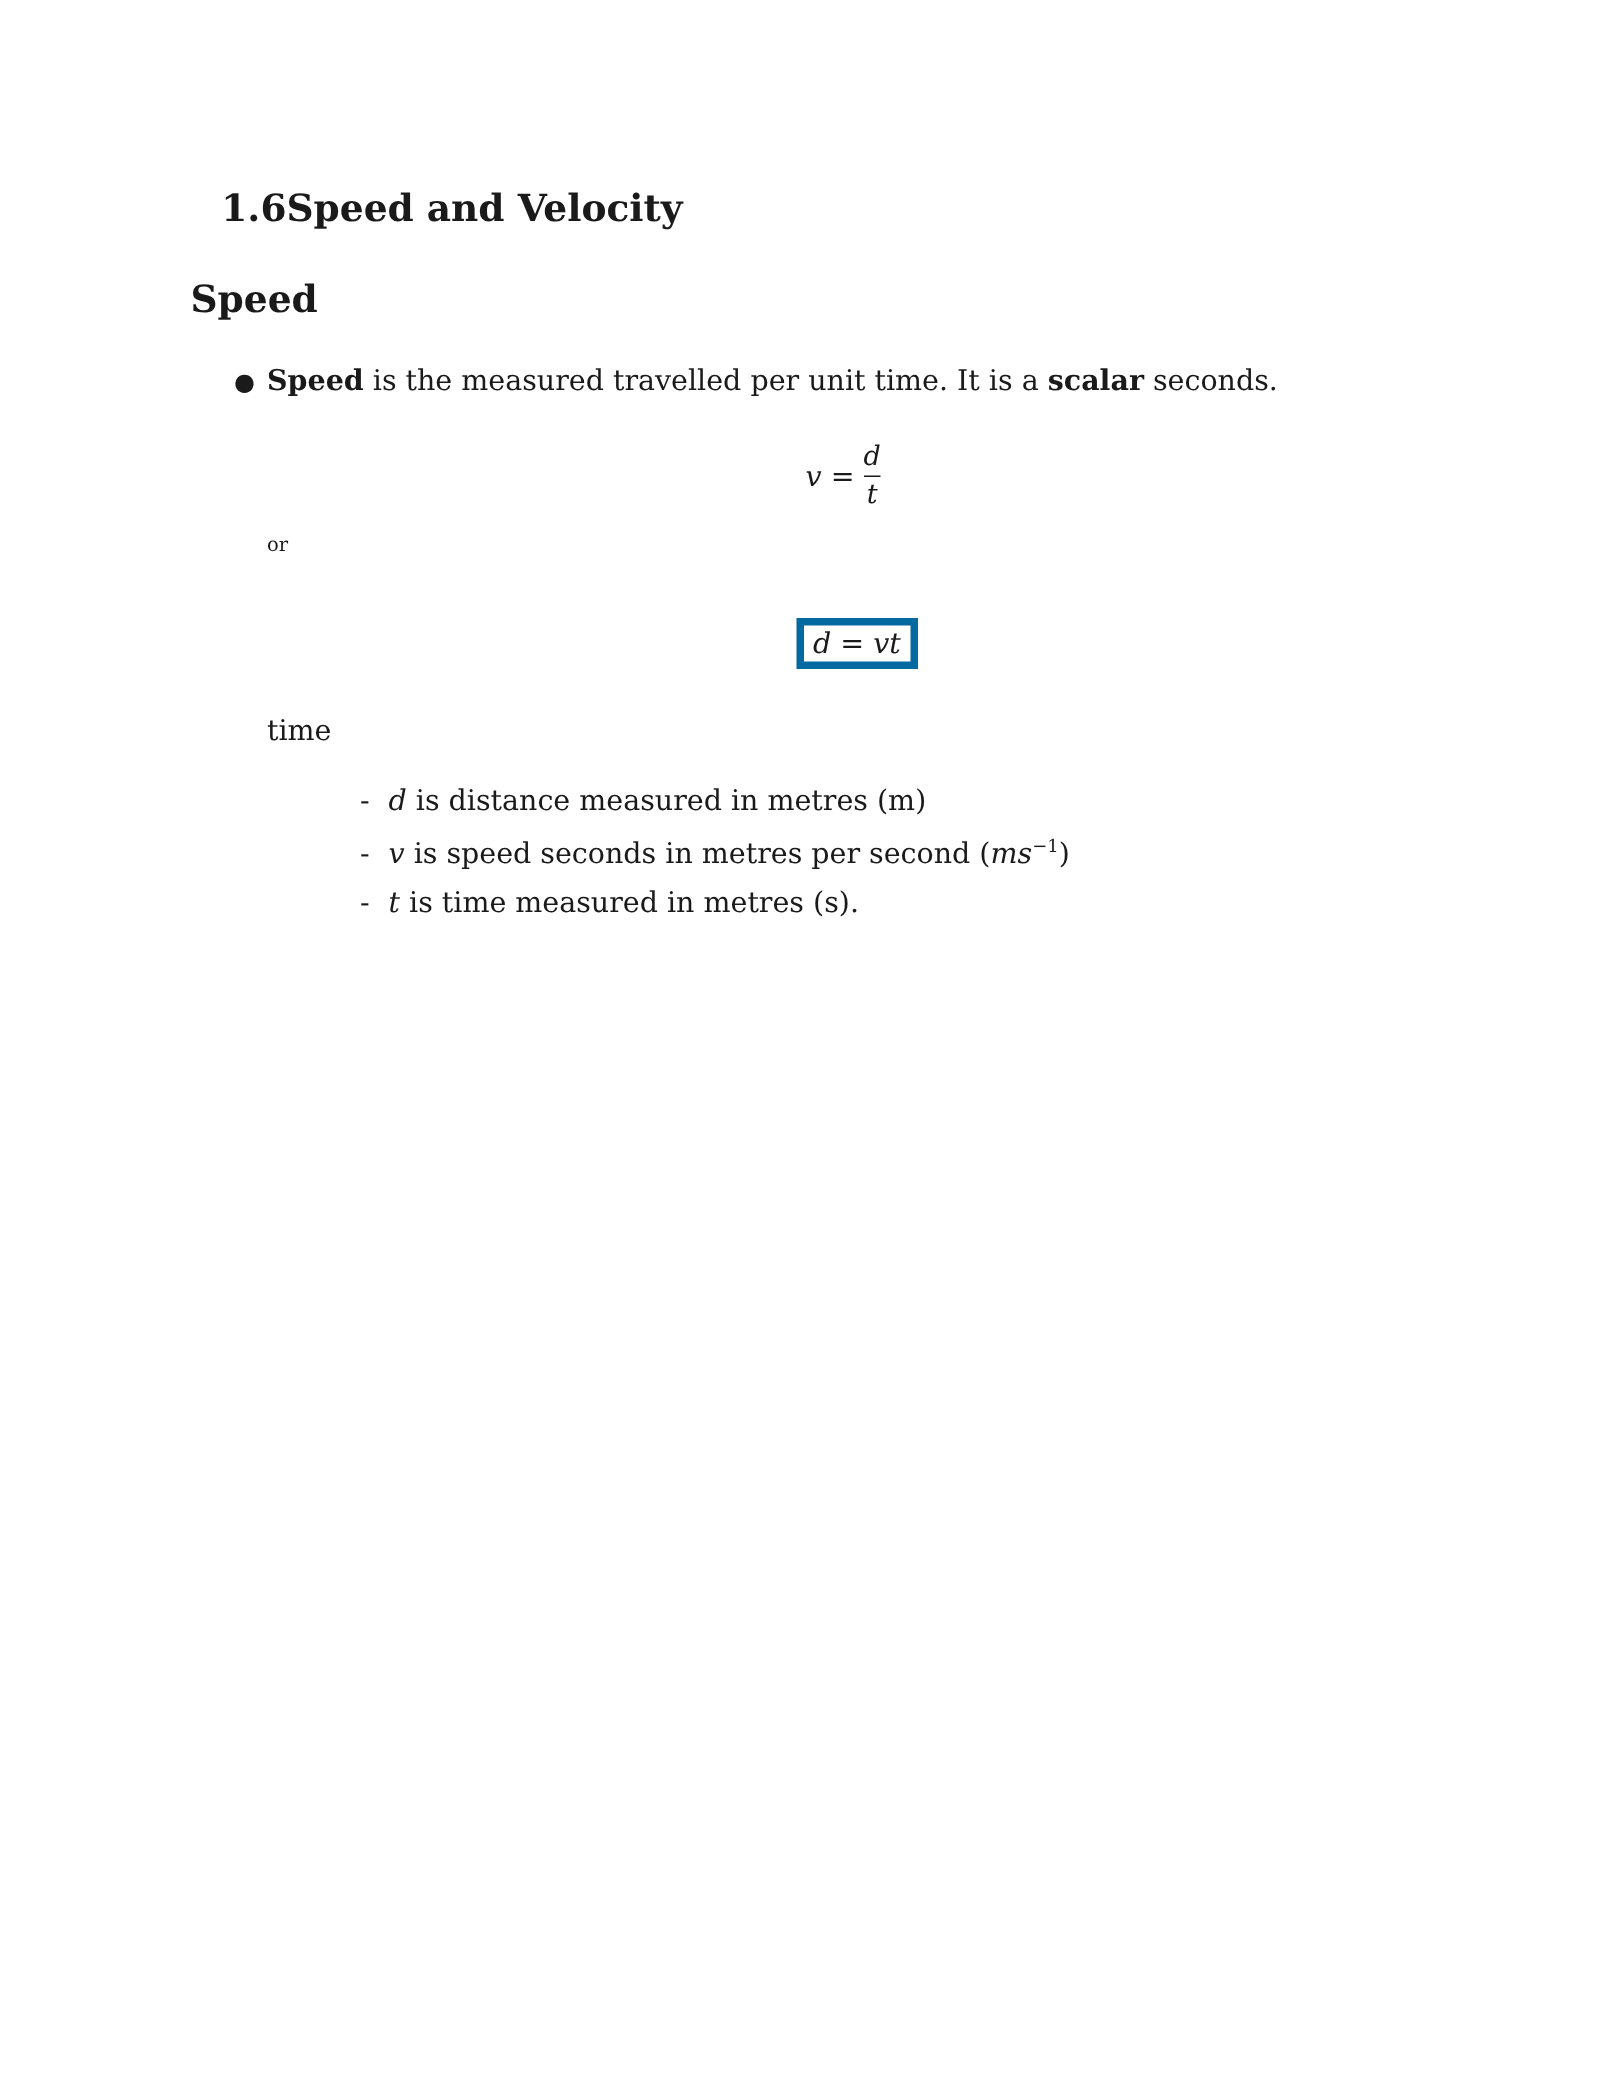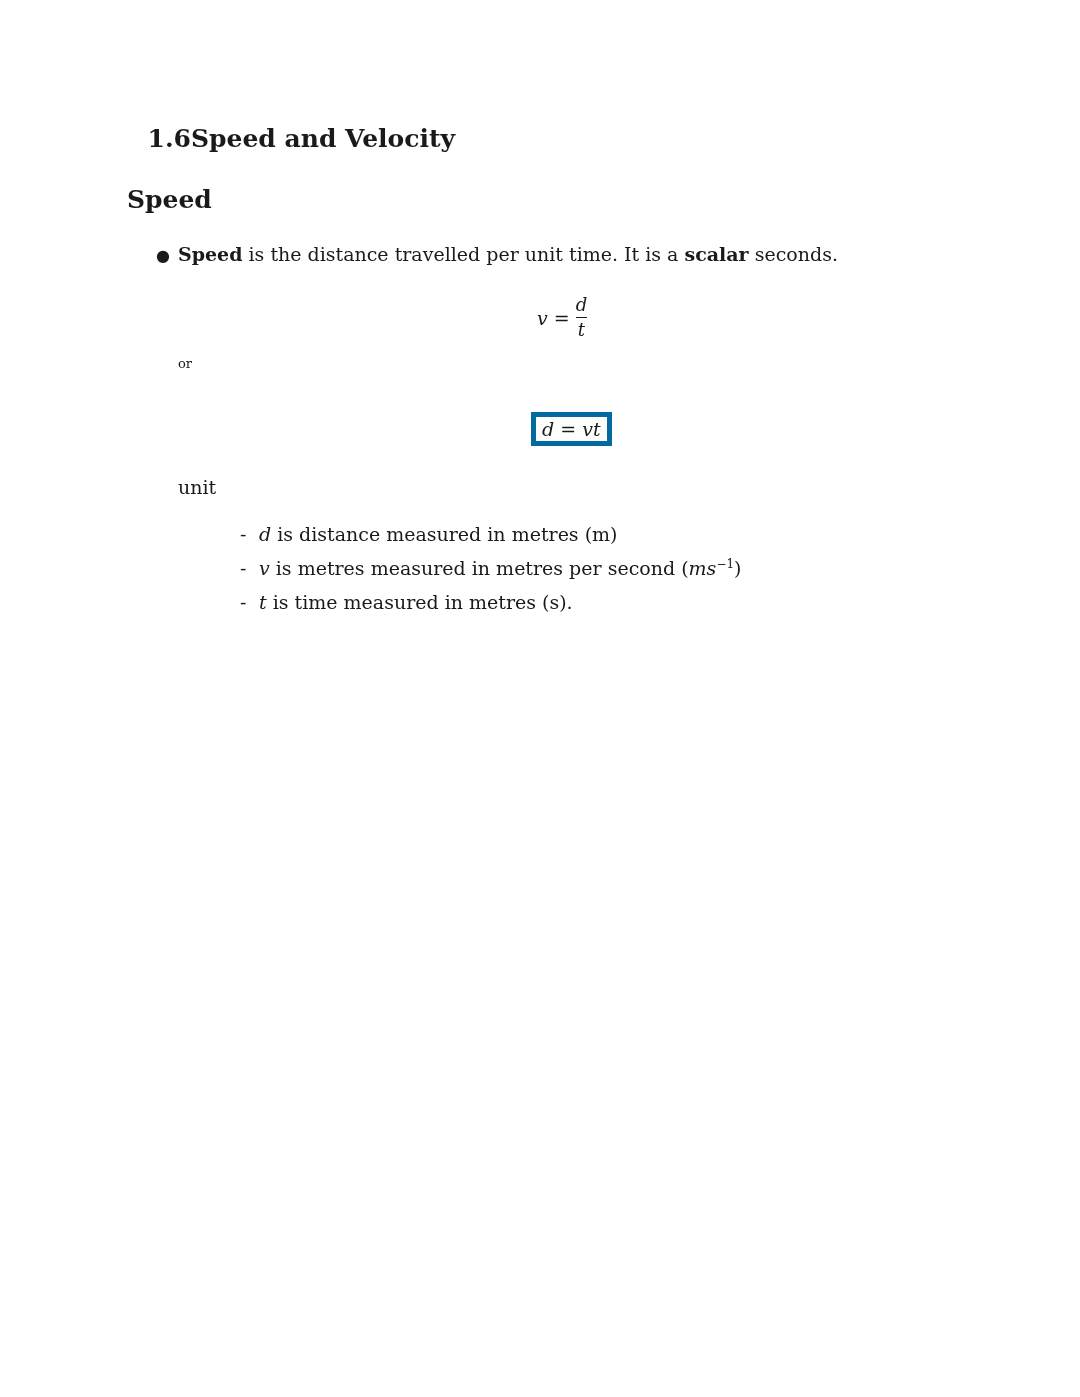--- a/index.html
+++ b/index.html
@@ -38,7 +38,7 @@
 <div class="abs subsection-title">Speed</div>
 
 <div class="abs bullet-line">
-  <span class="dot">●</span><b>Speed</b><span> is the distance travelled per unit time. It is a </span><b>scalar</b><span> seconds.</span>
+  <span class="dot">●</span><b>Speed</b><span> is the measured travelled per unit time. It is a </span><b>scalar</b><span> seconds.</span>
 </div>
 
 <div class="abs eq1">

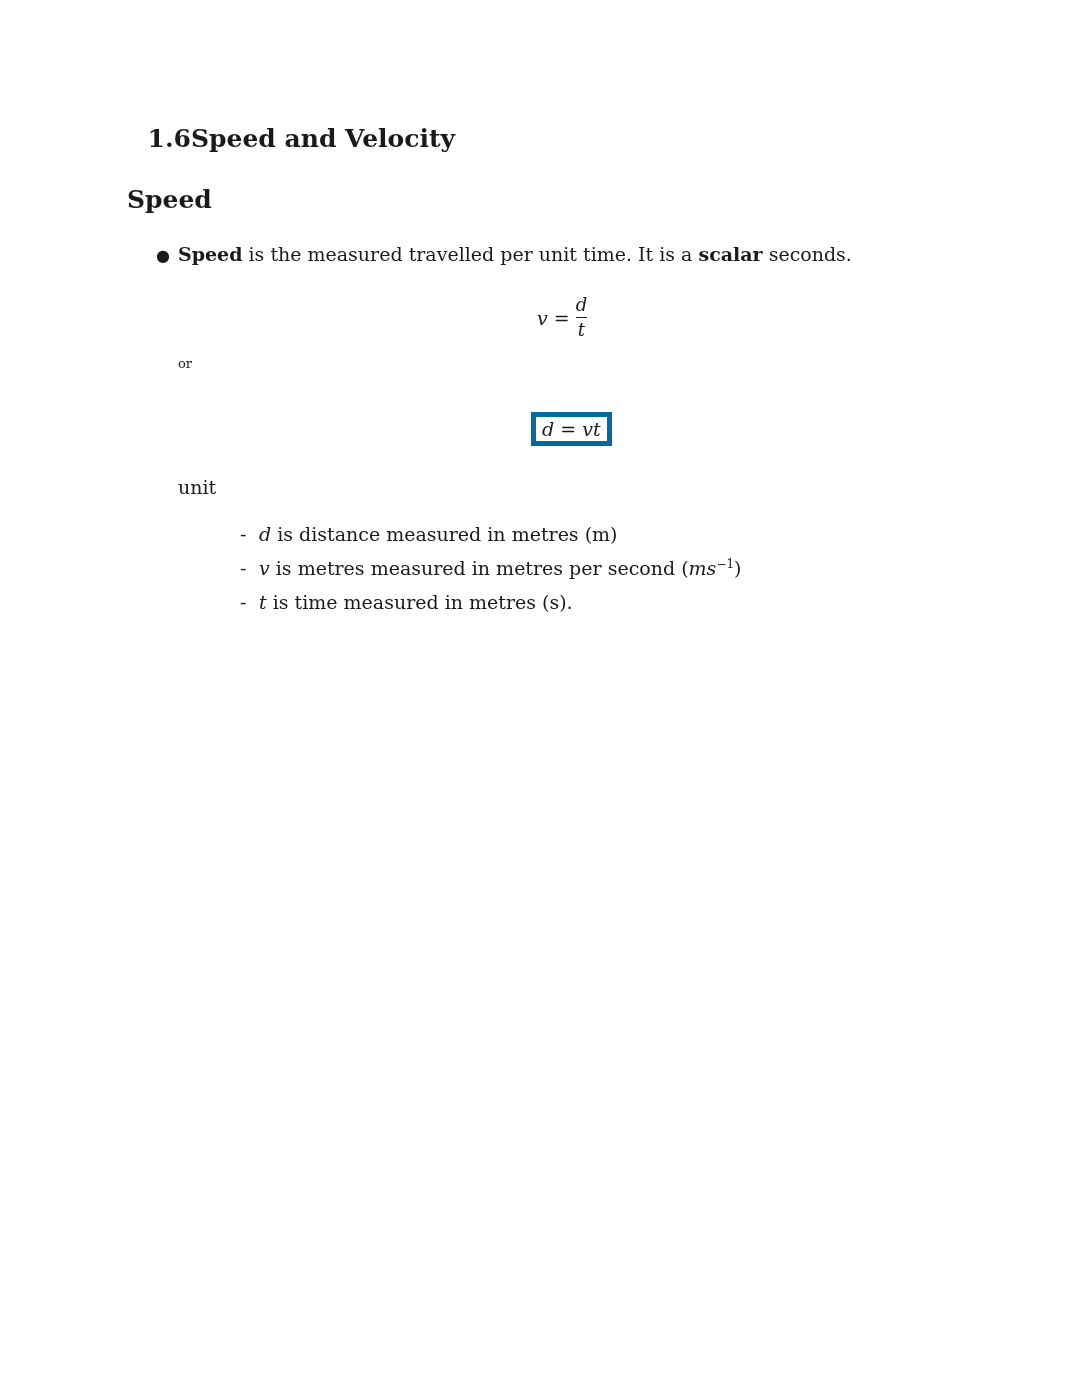--- a/index.html
+++ b/index.html
@@ -54,7 +54,7 @@
 
 <div class="abs eq2 i">d = vt</div>
 
-<div class="abs where-text">unit</div>
+<div class="abs where-text">time</div>
 
 <div class="abs def-list">
   <div class="def-item">

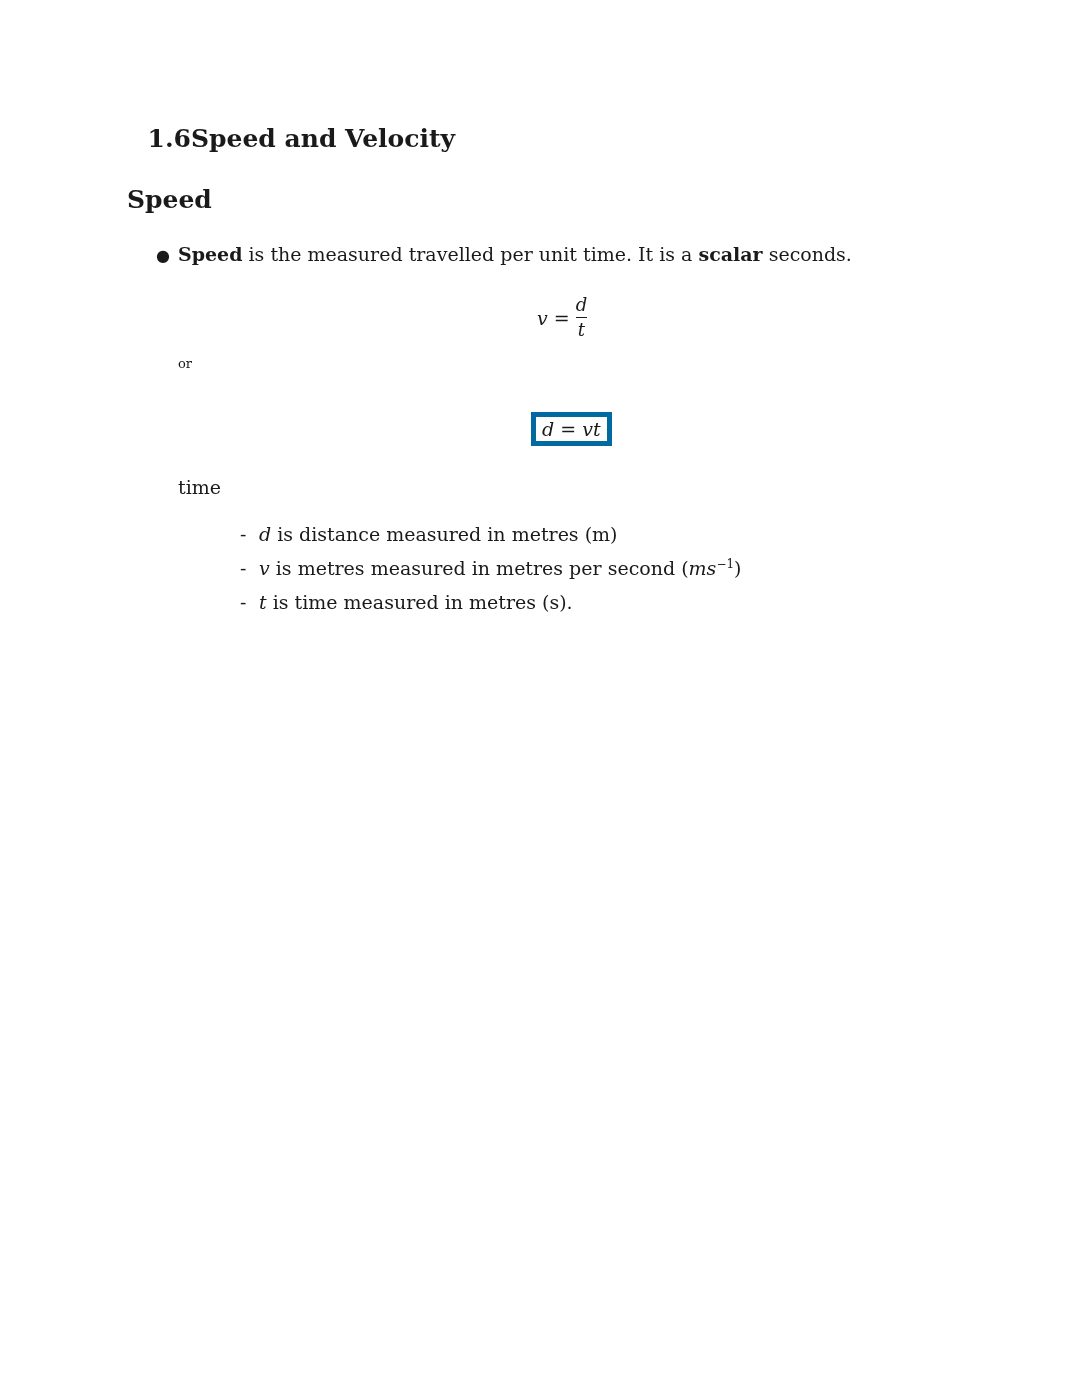--- a/index.html
+++ b/index.html
@@ -61,7 +61,7 @@
     <span class="dash">-</span><span class="i">d</span><span> is distance measured in metres (m)</span>
   </div>
   <div class="def-item">
-    <span class="dash">-</span><span class="i">v</span><span> is metres measured in metres per second (</span><span class="i">ms</span><sup>−1</sup><span>)</span>
+    <span class="dash">-</span><span class="i">v</span><span> is speed seconds in metres per second (</span><span class="i">ms</span><sup>−1</sup><span>)</span>
   </div>
   <div class="def-item">
     <span class="dash">-</span><span class="i">t</span><span> is time measured in metres (s).</span>

